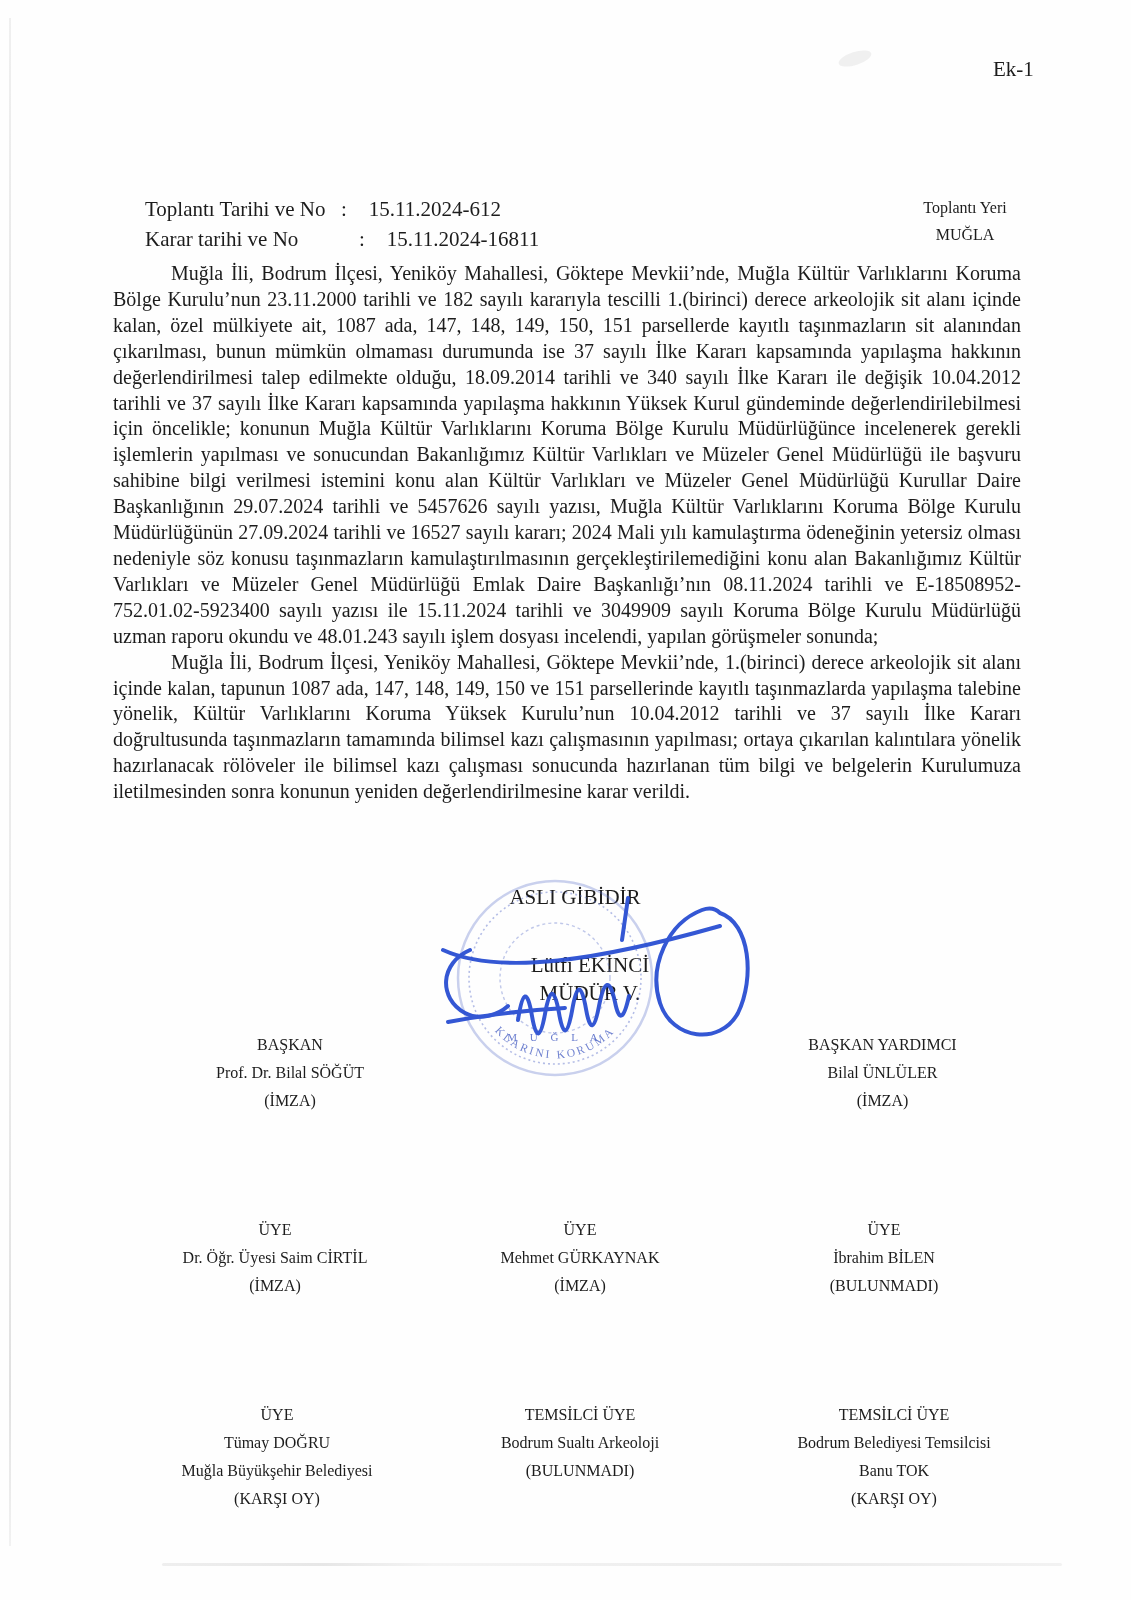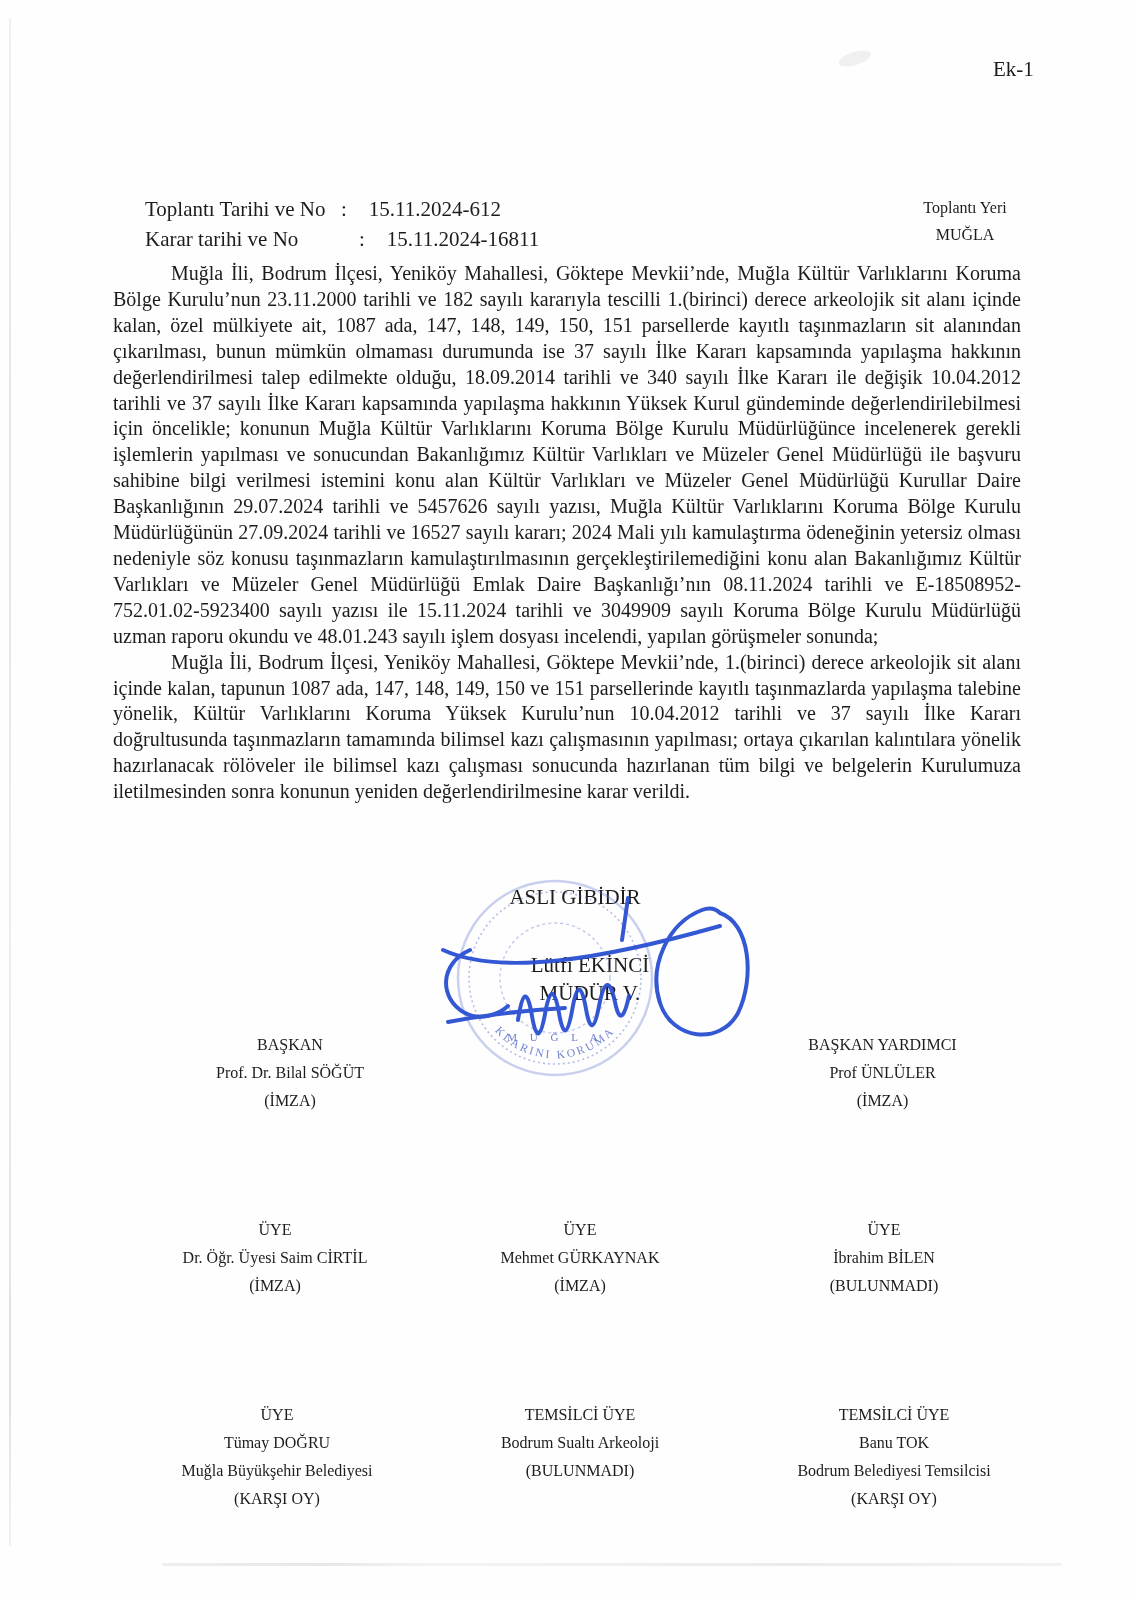--- a/index.html
+++ b/index.html
@@ -129,7 +129,7 @@
   </div>
   <div class="sig r1b">
     <div>BAŞKAN YARDIMCI</div>
-    <div>Prof ÜNLÜLER</div>
+    <div>Bilal ÜNLÜLER</div>
     <div>(İMZA)</div>
   </div>
 

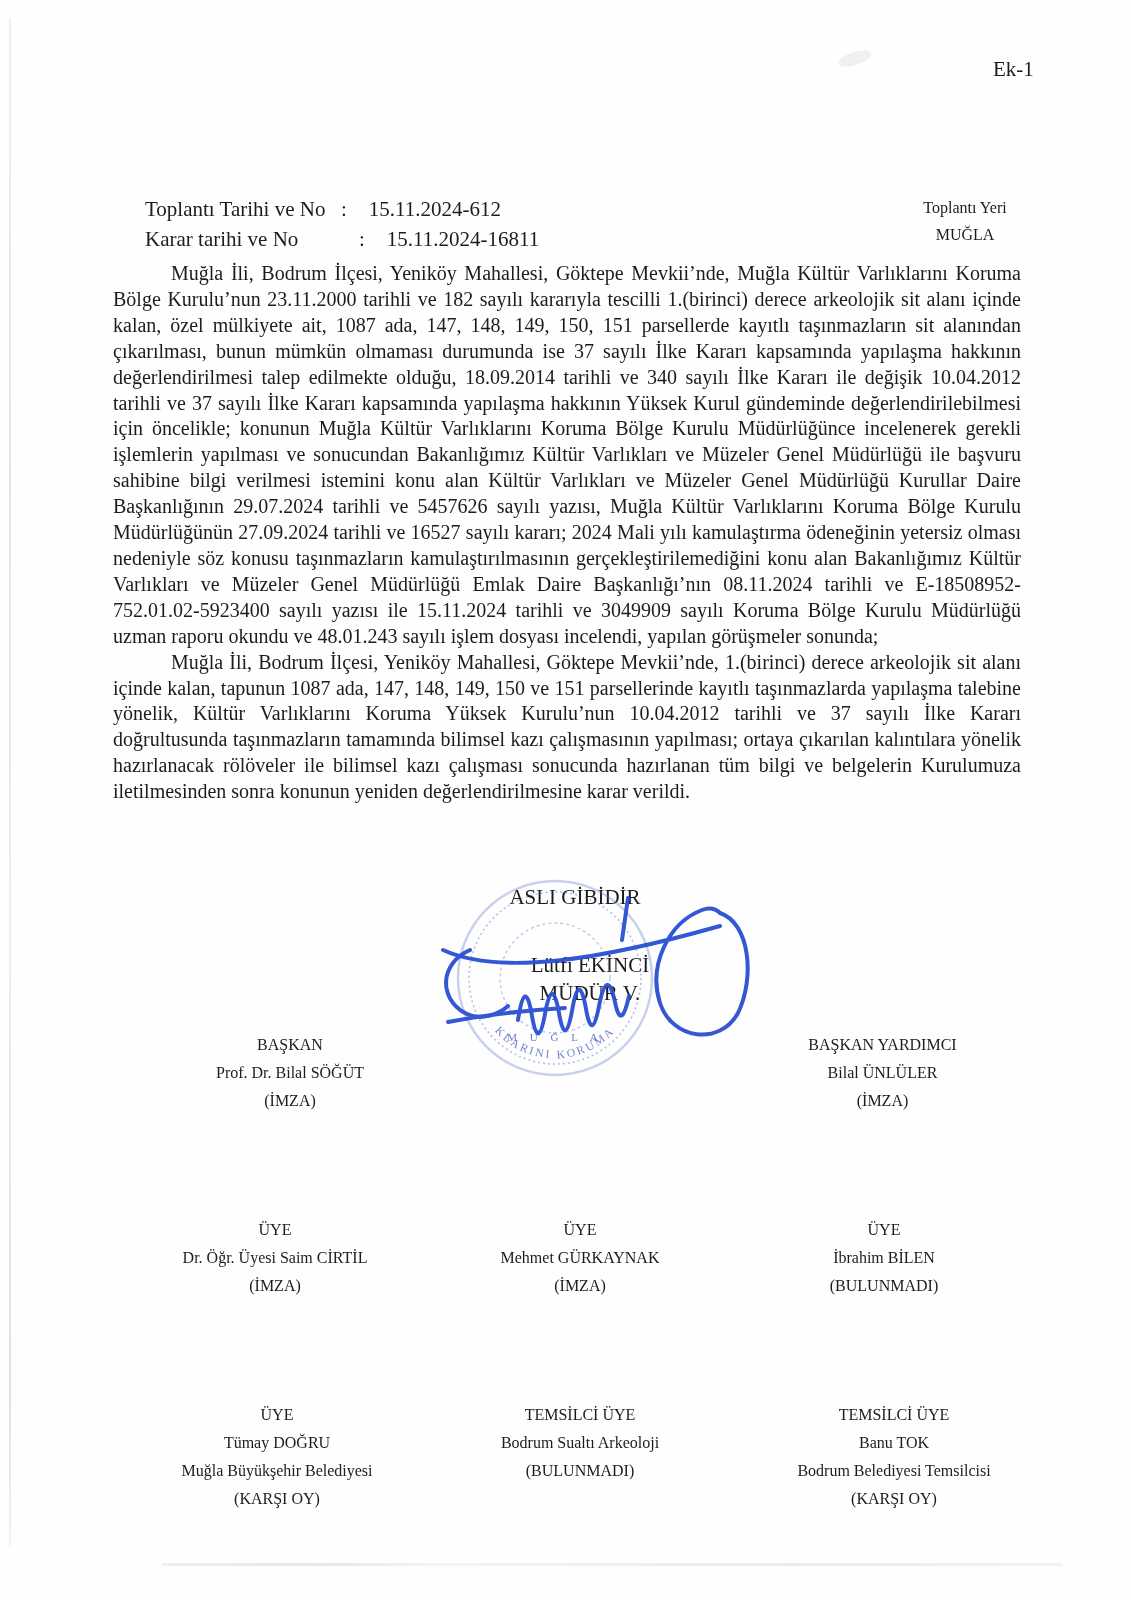--- a/index.html
+++ b/index.html
@@ -162,8 +162,8 @@
   </div>
   <div class="sig r3c">
     <div>TEMSİLCİ ÜYE</div>
+    <div>Bodrum Belediyesi Temsilcisi</div>
     <div>Banu TOK</div>
-    <div>Bodrum Belediyesi Temsilcisi</div>
     <div>(KARŞI OY)</div>
   </div>
 

